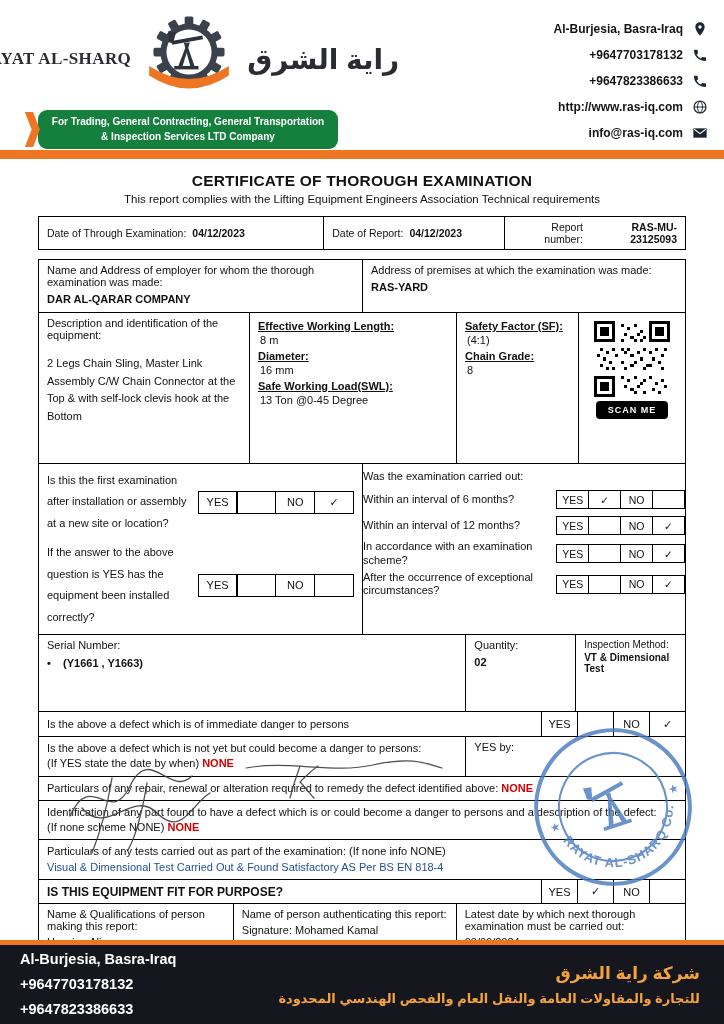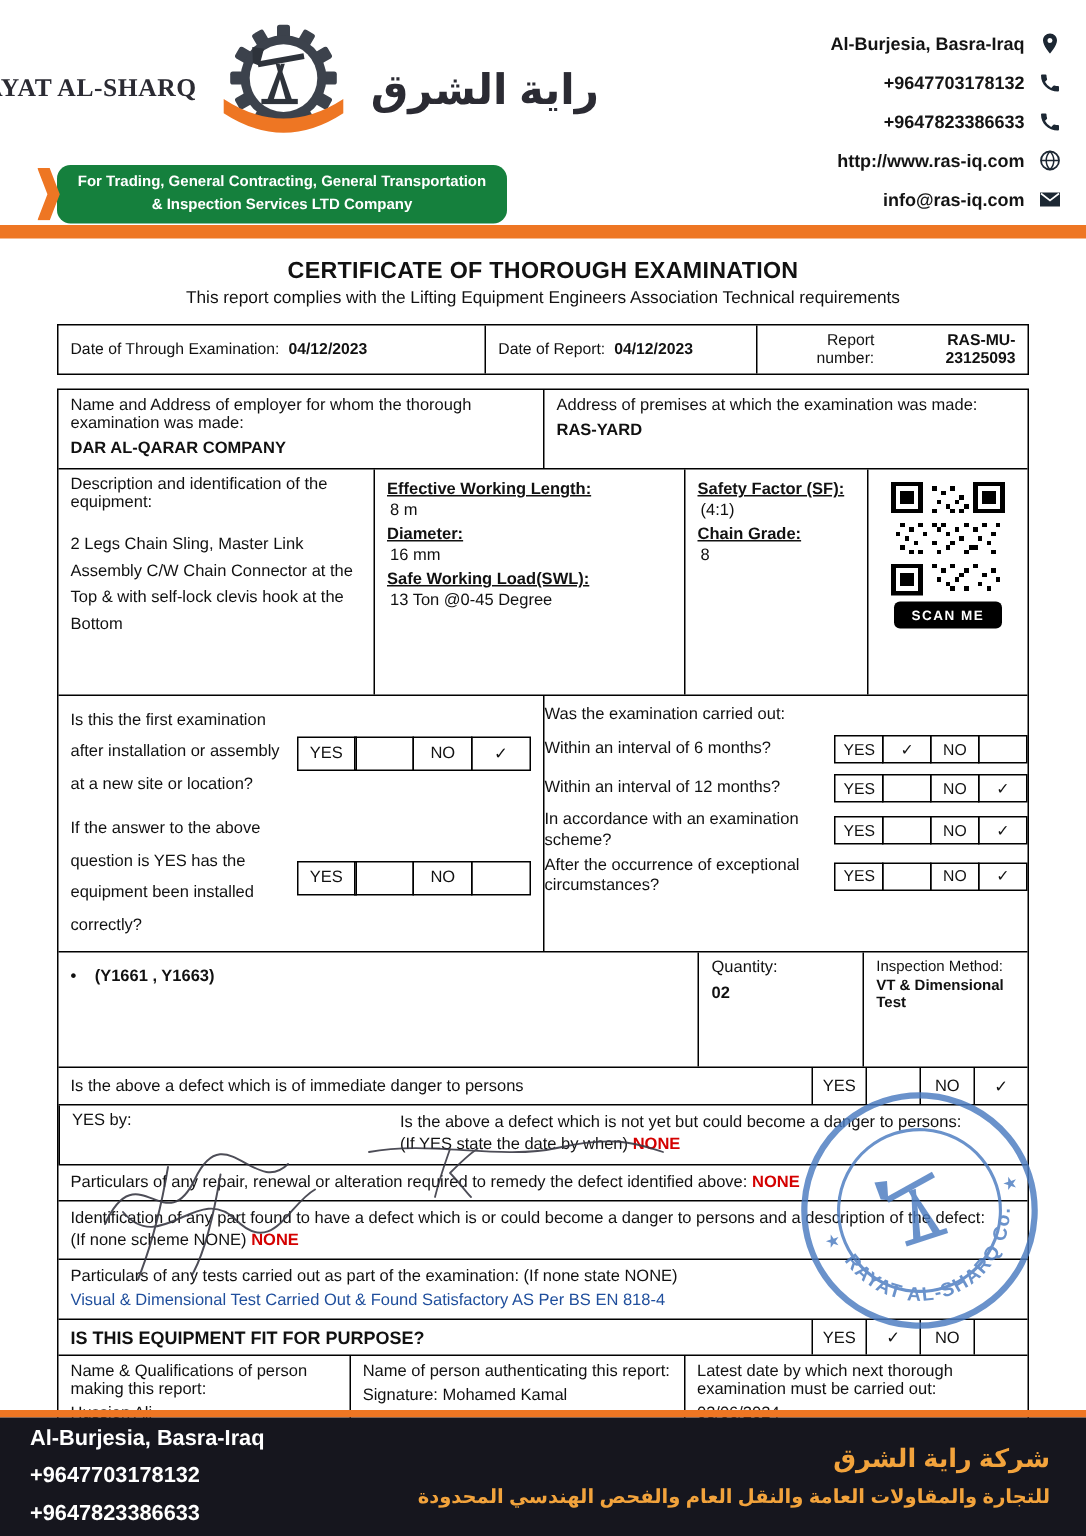--- a/index.html
+++ b/index.html
@@ -404,6 +404,7 @@
 
       <div class="trow">
         <div class="cell ser-left">
+          <div>Serial Number:</div>
           <div class="ser-val">
             <span>•</span>&nbsp;&nbsp;&nbsp;
             <span>(Y1661 , Y1663)</span>

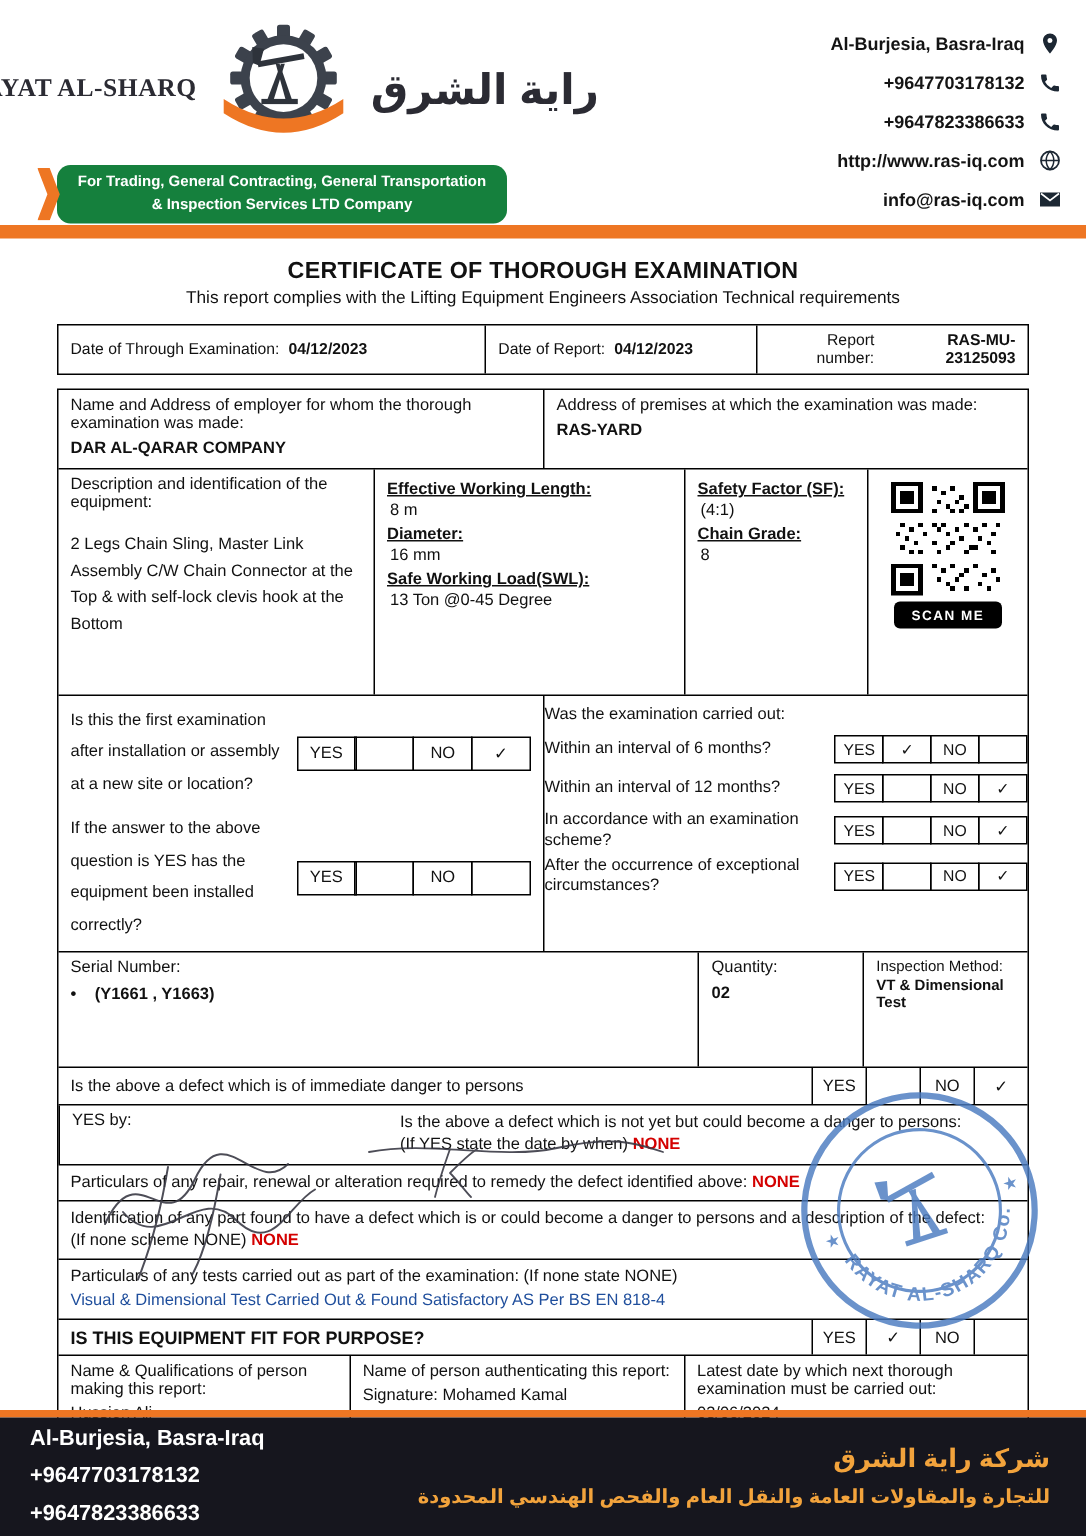--- a/index.html
+++ b/index.html
@@ -429,7 +429,6 @@
       </div>
 
       <div class="trow">
-        <div class="cell yb-right vline">YES by:</div>
         <div class="cell yb-left">
           <div>Is the above a defect which is not yet but could become a danger to persons:</div>
           <div>
@@ -437,6 +436,7 @@
             <span class="red b">NONE</span>
           </div>
         </div>
+        <div class="cell yb-right vline">YES by:</div>
       </div>
 
       <div class="trow">

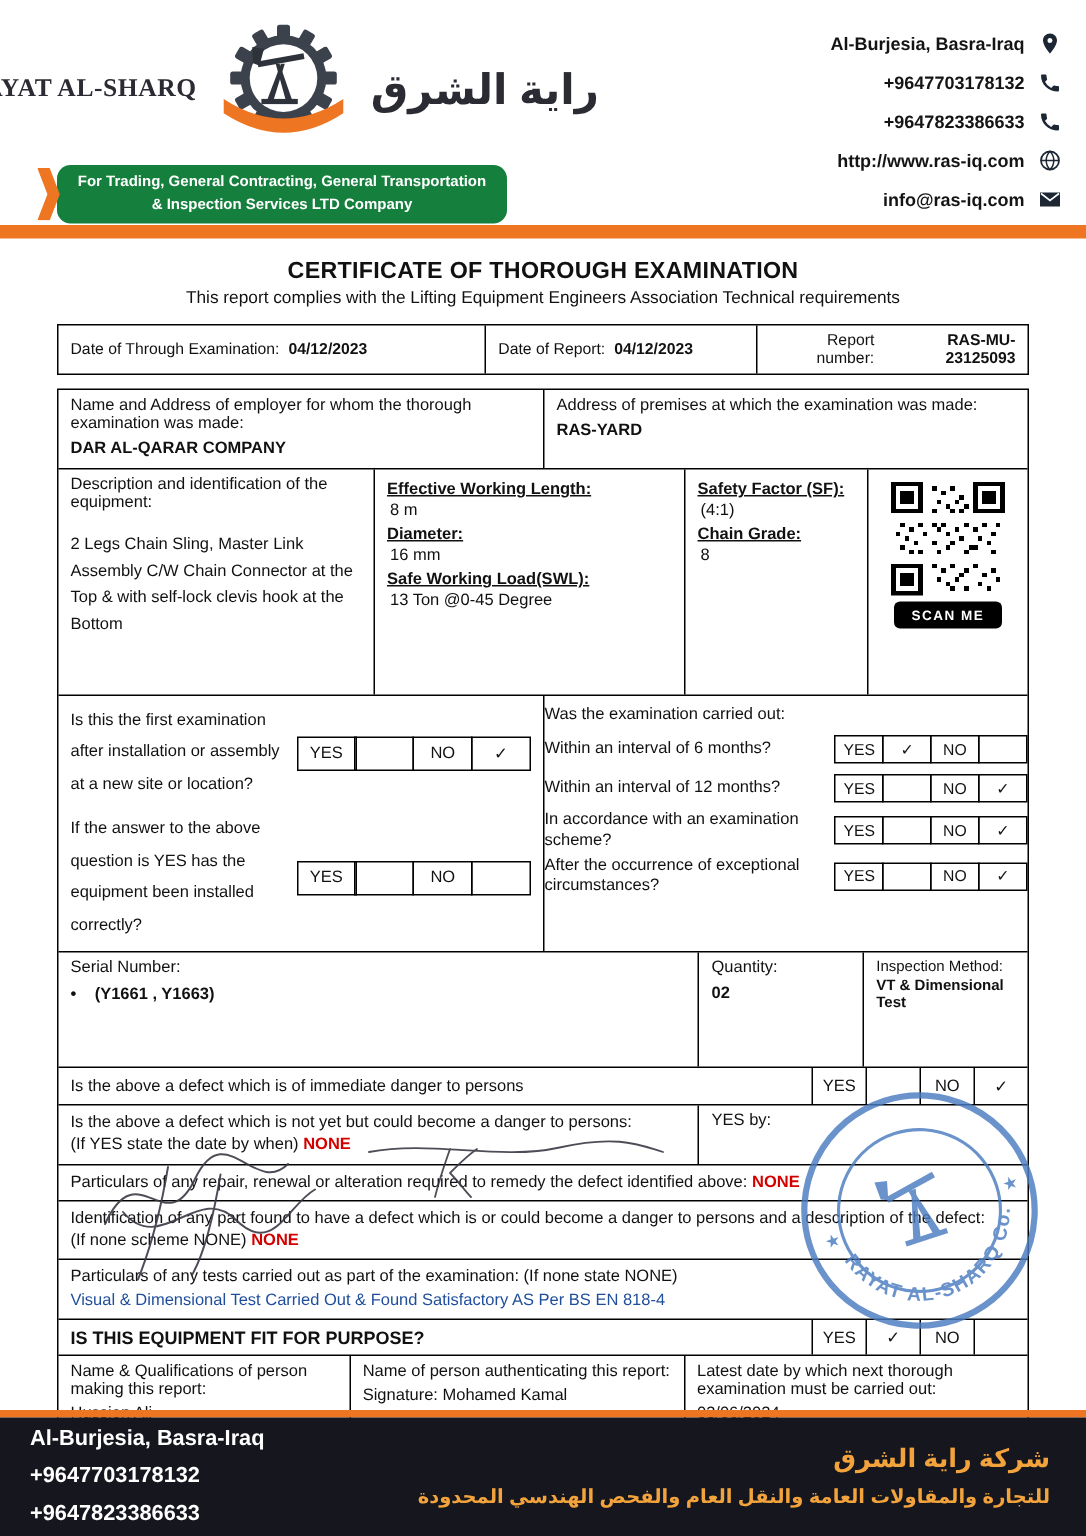--- a/index.html
+++ b/index.html
@@ -458,7 +458,7 @@
 
       <div class="trow">
         <div class="cell twoline" style="flex:1">
-          <div>Particulars of any tests carried out as part of the examination: (If none state NONE)</div>
+          <div>Particulars of any tests carried out as part of the examination: (If none info NONE)</div>
           <div class="blue">Visual &amp; Dimensional Test Carried Out &amp; Found Satisfactory AS Per  BS EN 818-4</div>
         </div>
       </div>

